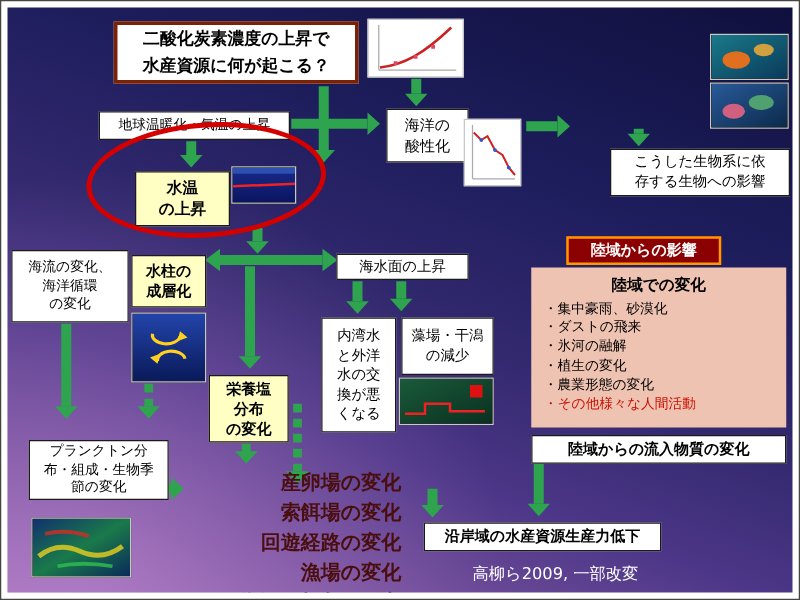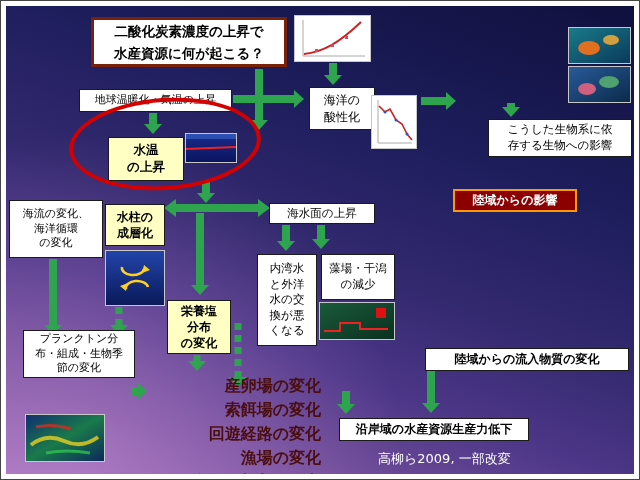--- a/index.html
+++ b/index.html
@@ -160,6 +160,15 @@
 
     <div class="abs box land-influence" style="left:447px;top:183px;width:124px;height:23px;">陸域からの影響</div>
 
+    <div class="abs land-changes" style="left:419px;top:208px;width:204px;height:128px;">
+      <div class="hd">陸域での変化</div>
+      <div>・集中豪雨、砂漠化</div>
+      <div>・ダストの飛来</div>
+      <div>・氷河の融解</div>
+      <div>・植生の変化</div>
+      <div>・農業形態の変化</div>
+      <div class="red-bullet">・その他様々な人間活動</div>
+    </div>
 
     <div class="abs box" style="left:419px;top:342px;width:204px;height:23px;font-weight:bold;font-size:12px;">陸域からの流入物質の変化</div>
 

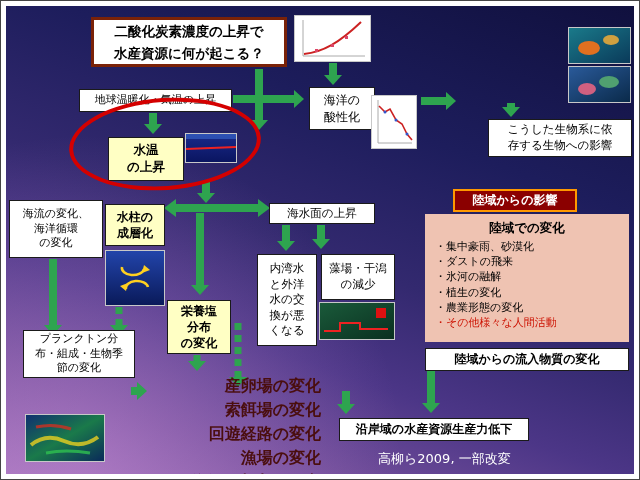--- a/index.html
+++ b/index.html
@@ -224,7 +224,7 @@
       </svg>
     </div>
 
-    <div class="abs box" style="left:17px;top:324px;width:112px;height:48px;">プランクトン分
+    <div class="abs box" style="left:17px;top:346px;width:112px;height:48px;">プランクトン分
 布・組成・生物季
 節の変化</div>
 

